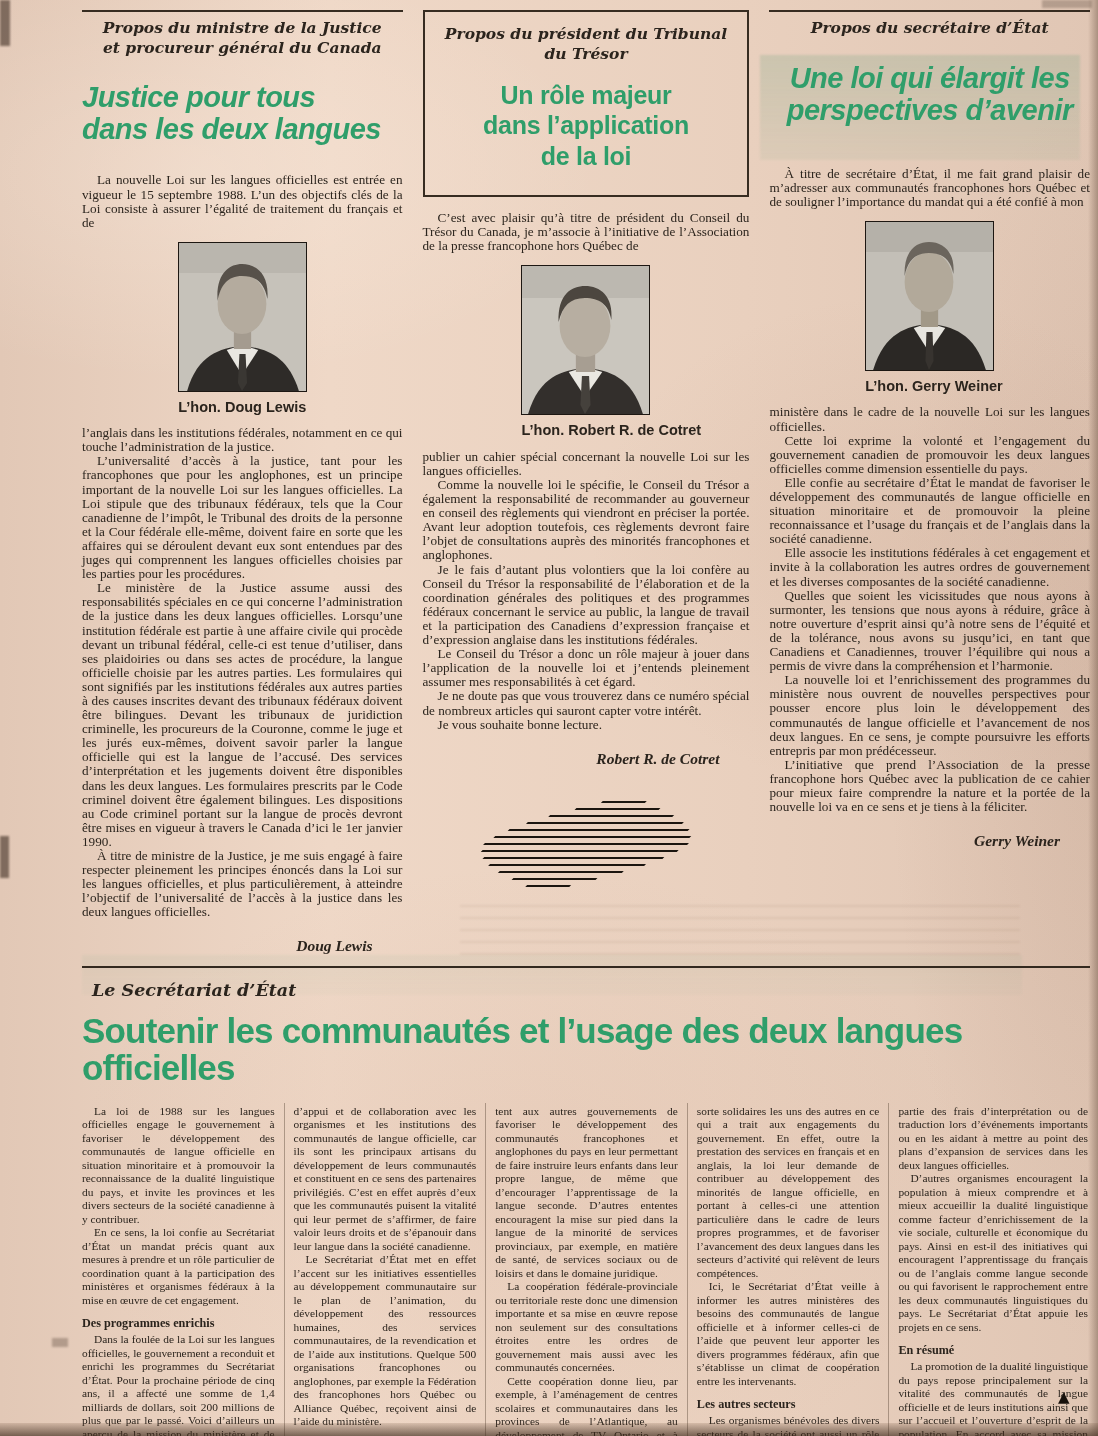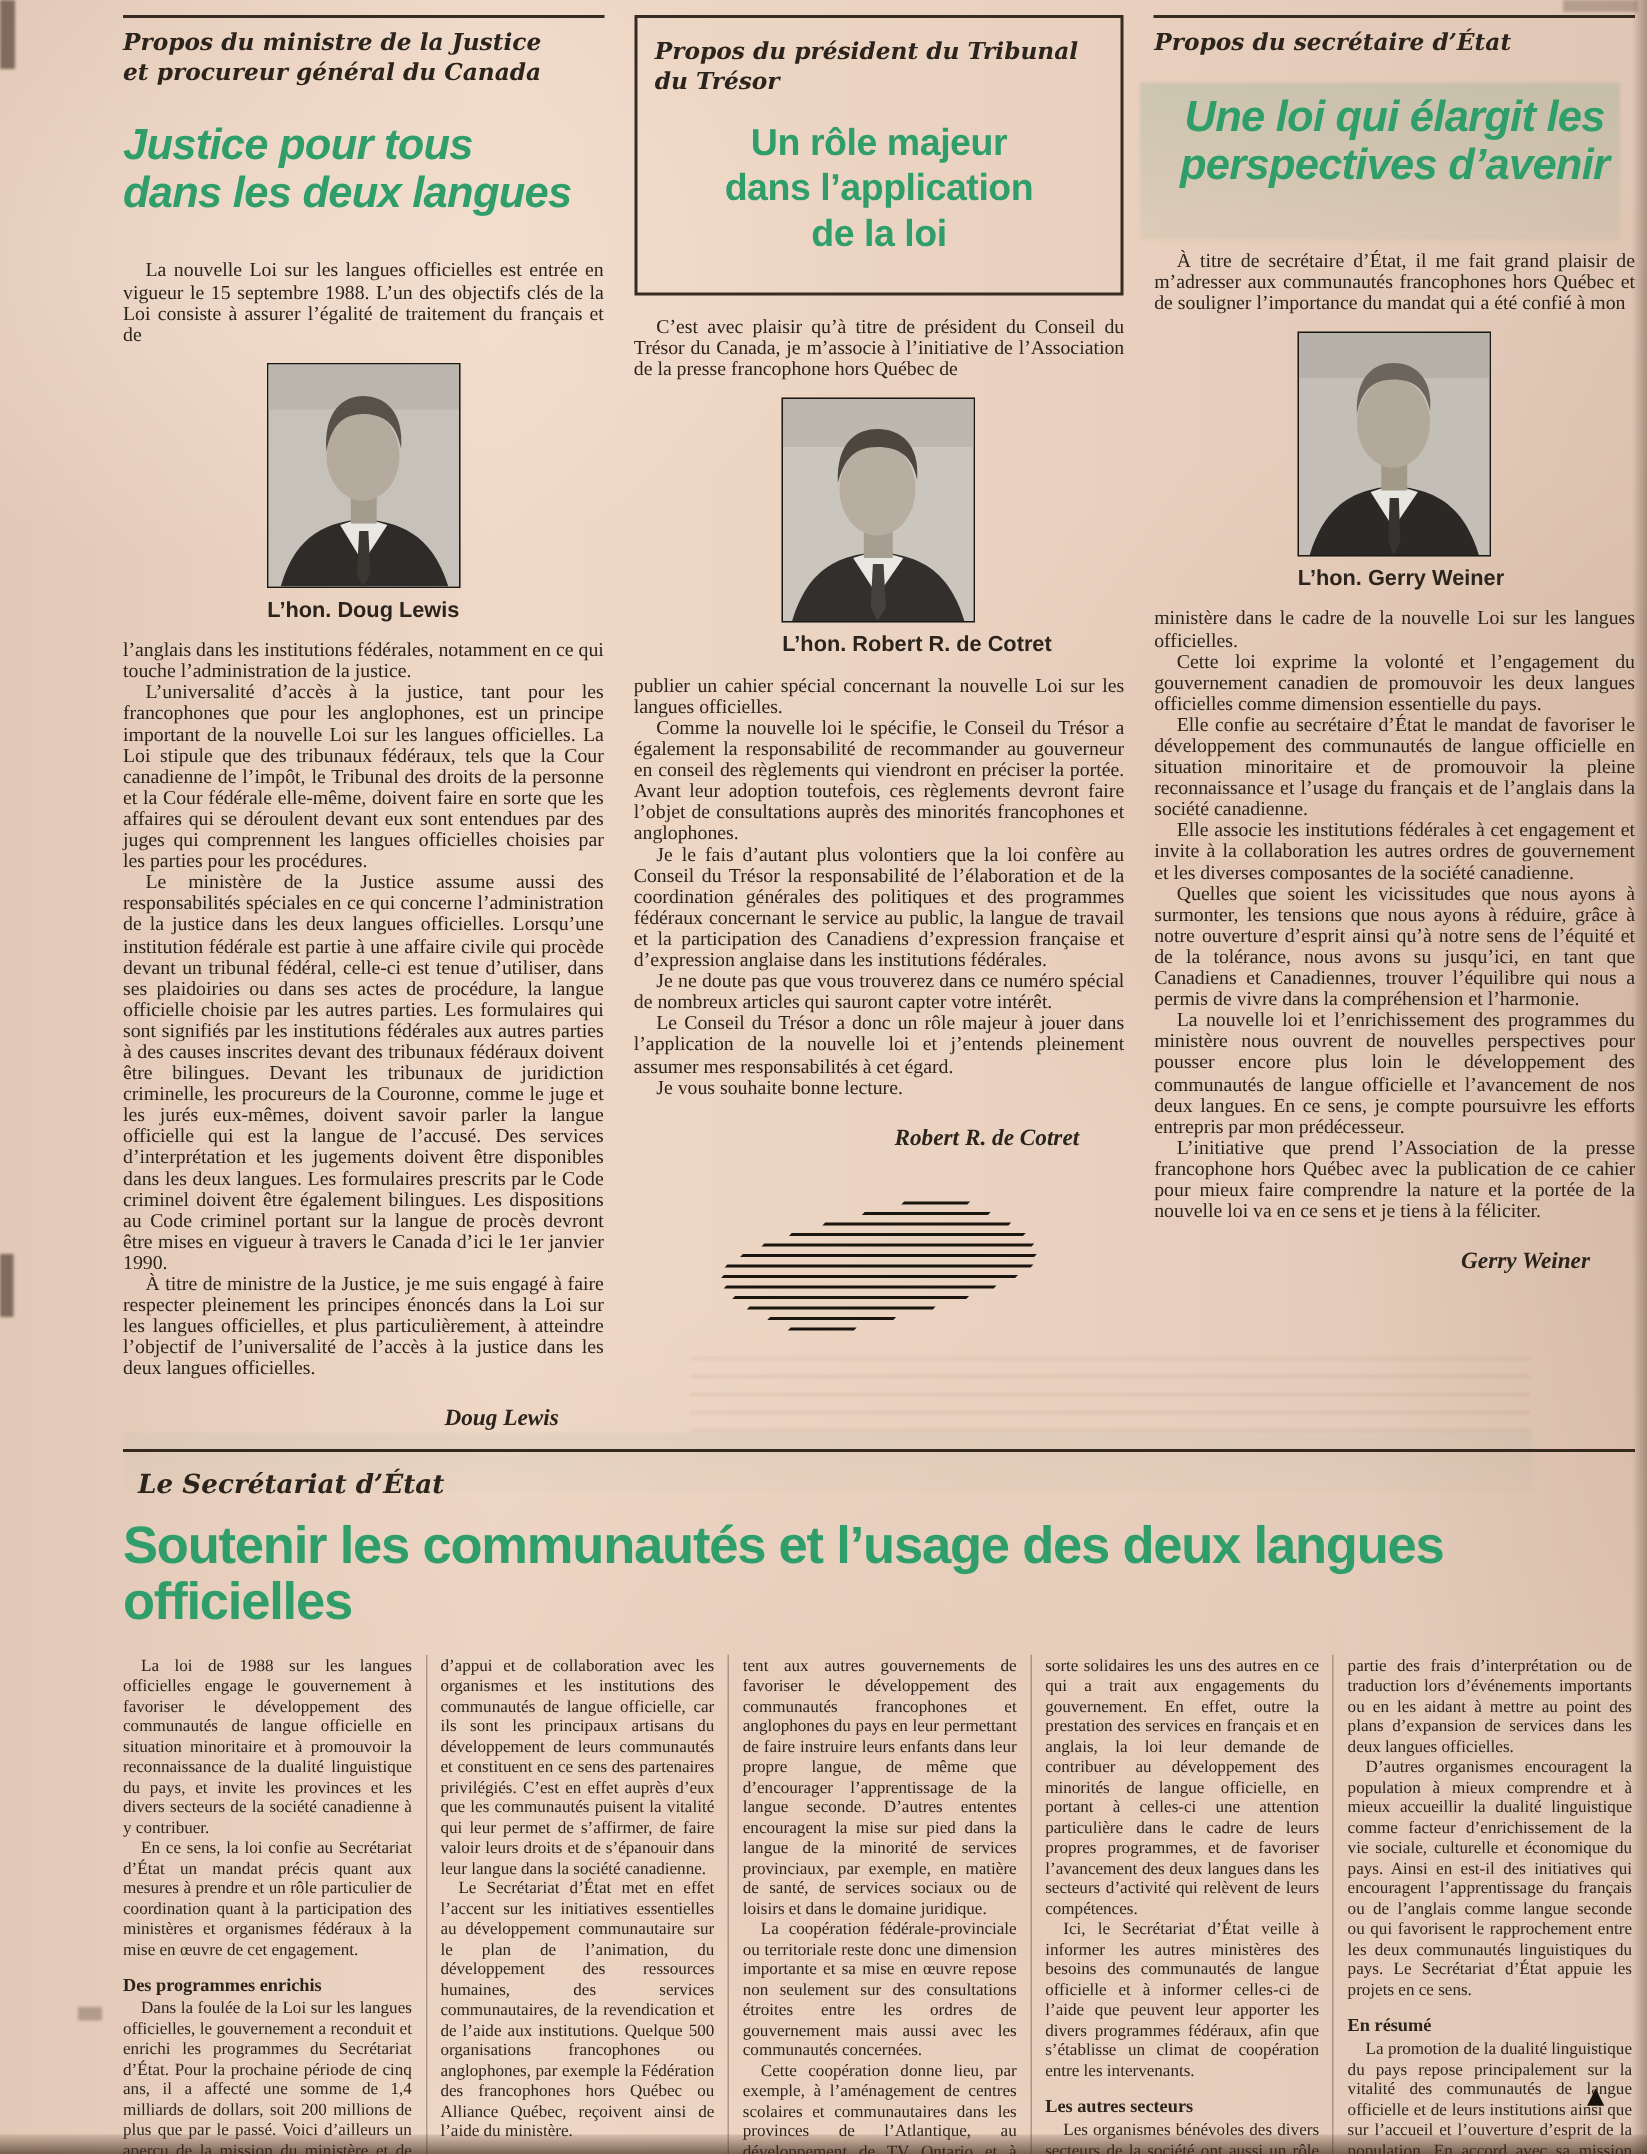--- a/index.html
+++ b/index.html
@@ -26,7 +26,7 @@
   .top-grid{display:grid; grid-template-columns:1fr 1.02fr 1fr; gap:0 20px;}
   .kicker{
     font:italic bold 15.5px/1.28 "DejaVu Serif", serif;
-    white-space:pre-line; padding-top:6px;
+    white-space:pre-line; padding-top:6px;text-align:center;
   }
   .ruled-top{border-top:2px solid #372c21;}
   .headline{

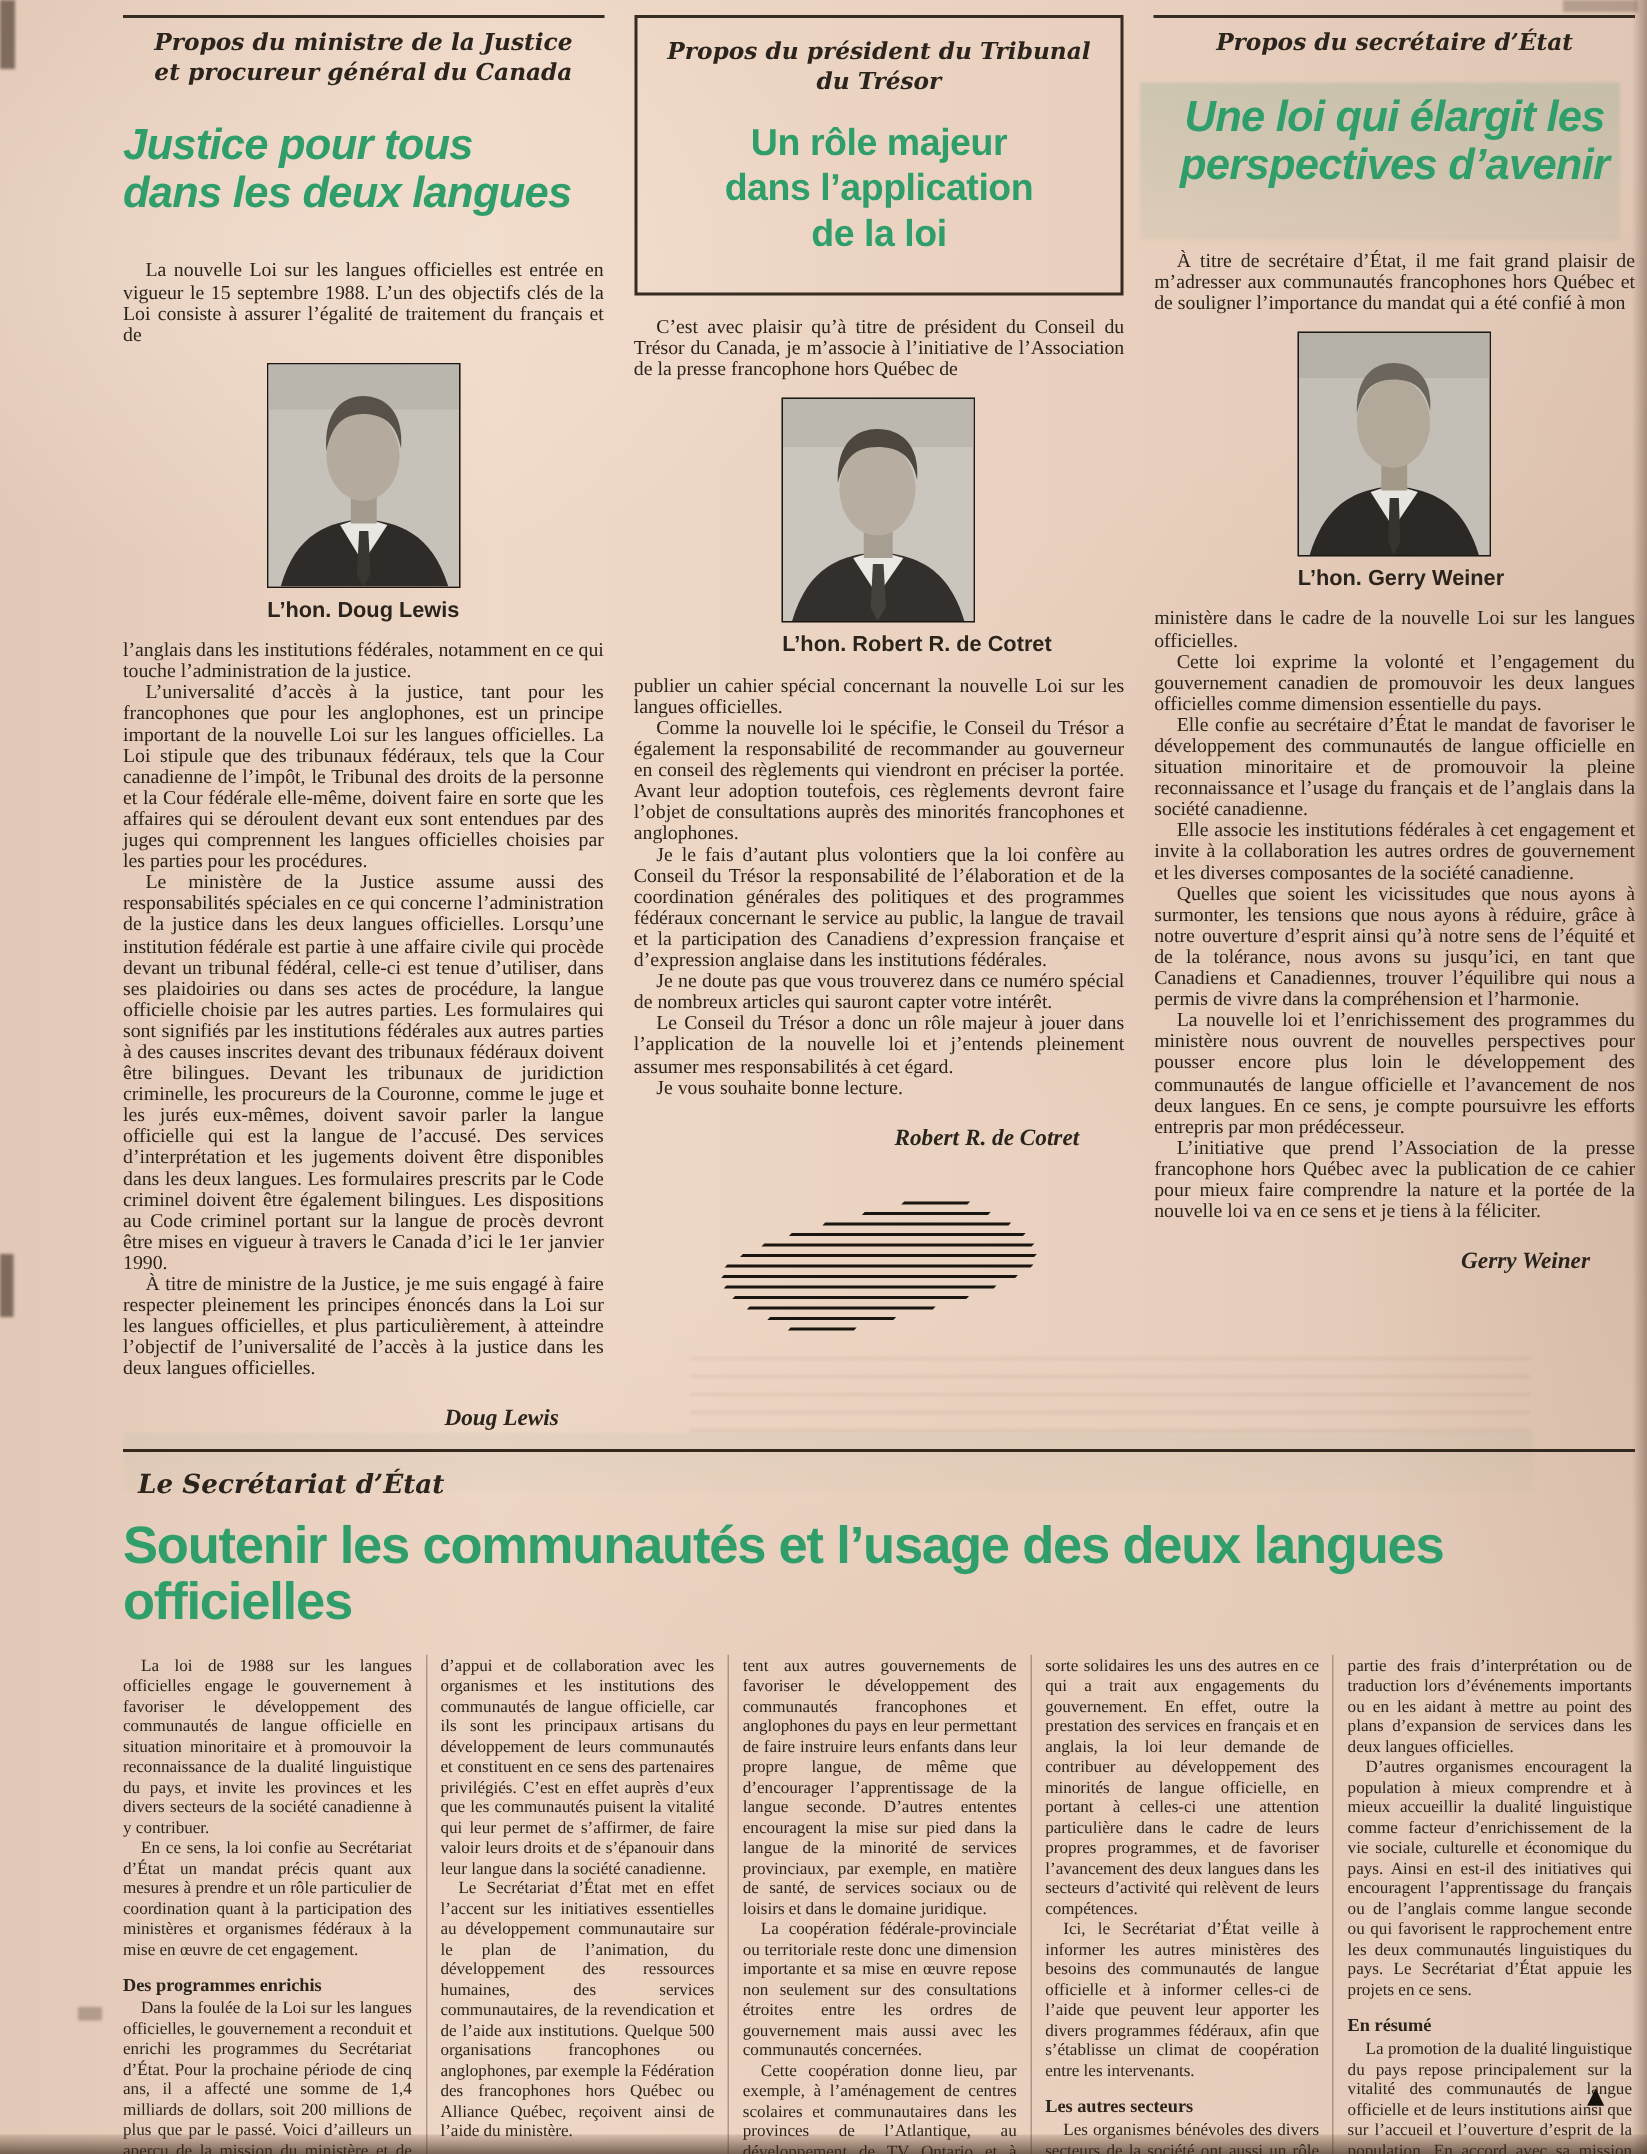--- a/index.html
+++ b/index.html
@@ -161,8 +161,8 @@
             <p class="cont">publier un cahier spécial concernant la nouvelle Loi sur les langues officielles.</p>
             <p>Comme la nouvelle loi le spécifie, le Conseil du Trésor a également la responsabilité de recommander au gouverneur en conseil des règlements qui viendront en préciser la portée.  Avant leur adoption toutefois, ces règlements devront faire l’objet de consultations auprès des minorités francophones et anglophones.</p>
             <p>Je le fais d’autant plus volontiers que la loi confère au Conseil du Trésor la responsabilité de l’élaboration et de la coordination générales des politiques et des programmes fédéraux concernant le service au public, la langue de travail et la participation des Canadiens d’expression française et d’expression anglaise dans les institutions fédérales.</p>
+            <p>Le Conseil du Trésor a donc un rôle majeur à jouer dans l’application de la nouvelle loi et j’entends pleinement assumer mes responsabilités à cet égard.</p>
             <p>Je ne doute pas que vous trouverez dans ce numéro spécial de nombreux articles qui sauront capter votre intérêt.</p>
-            <p>Le Conseil du Trésor a donc un rôle majeur à jouer dans l’application de la nouvelle loi et j’entends pleinement assumer mes responsabilités à cet égard.</p>
             <p>Je vous souhaite bonne lecture.</p>
           </div>
         <div class="signature">Robert R. de Cotret</div>

